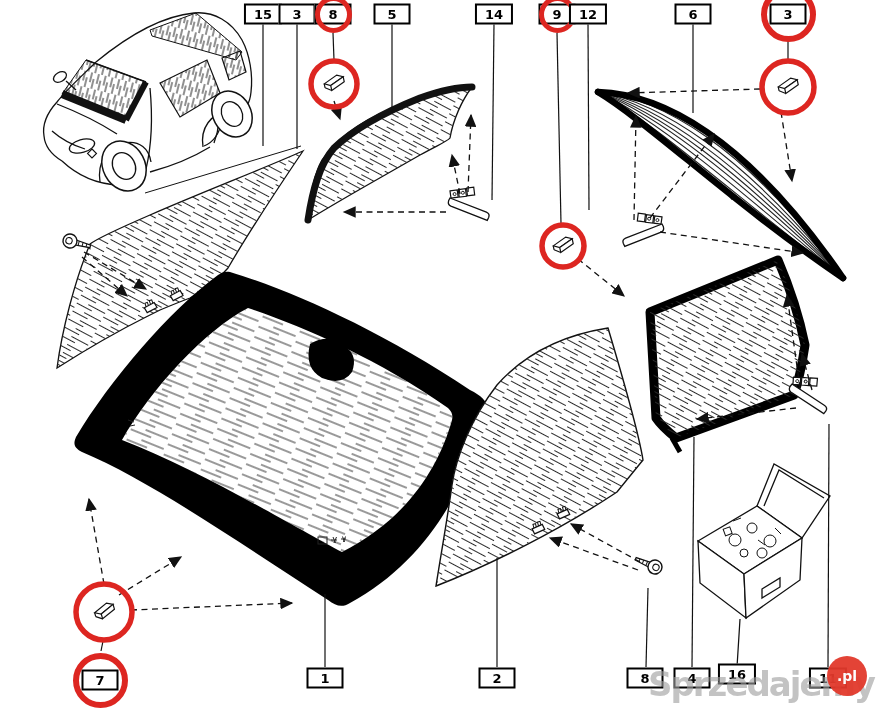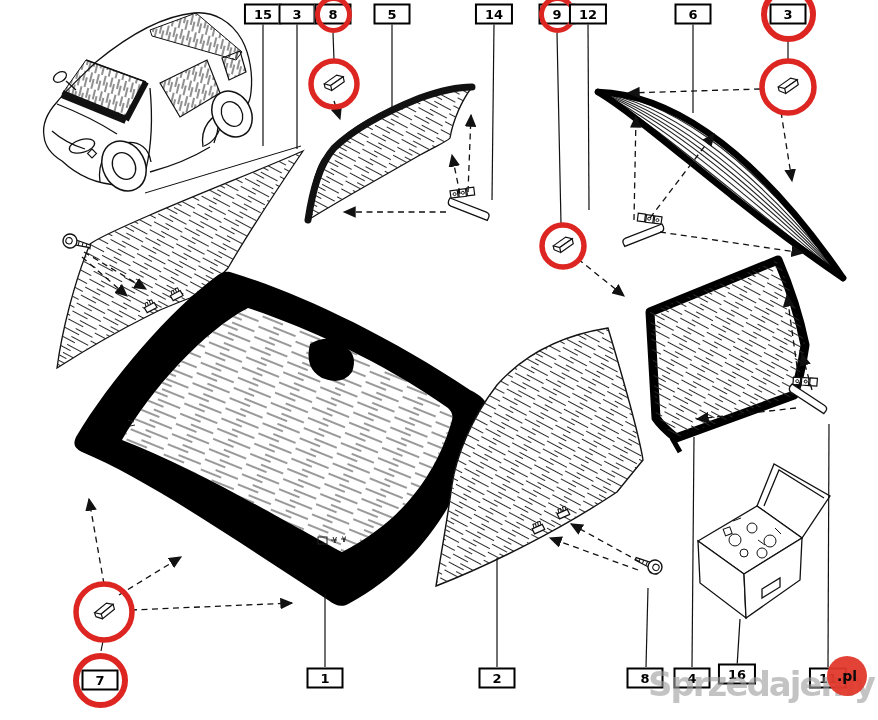--- a/index.html
+++ b/index.html
@@ -17,7 +17,7 @@
       font:bold 34px "DejaVu Sans",sans-serif;letter-spacing:-2px;
       color:var(--wm);opacity:.62;}
   .wmbadge{position:absolute;left:827px;top:656px;width:40px;height:40px;border-radius:50%;
-      background:var(--badge);color:#000000;z-index:7;opacity:.95;
+      background:var(--badge);color:#ffffff;z-index:7;opacity:.95;
       display:flex;align-items:center;justify-content:center;
       font:bold 14px "DejaVu Sans",sans-serif;}
 </style>

